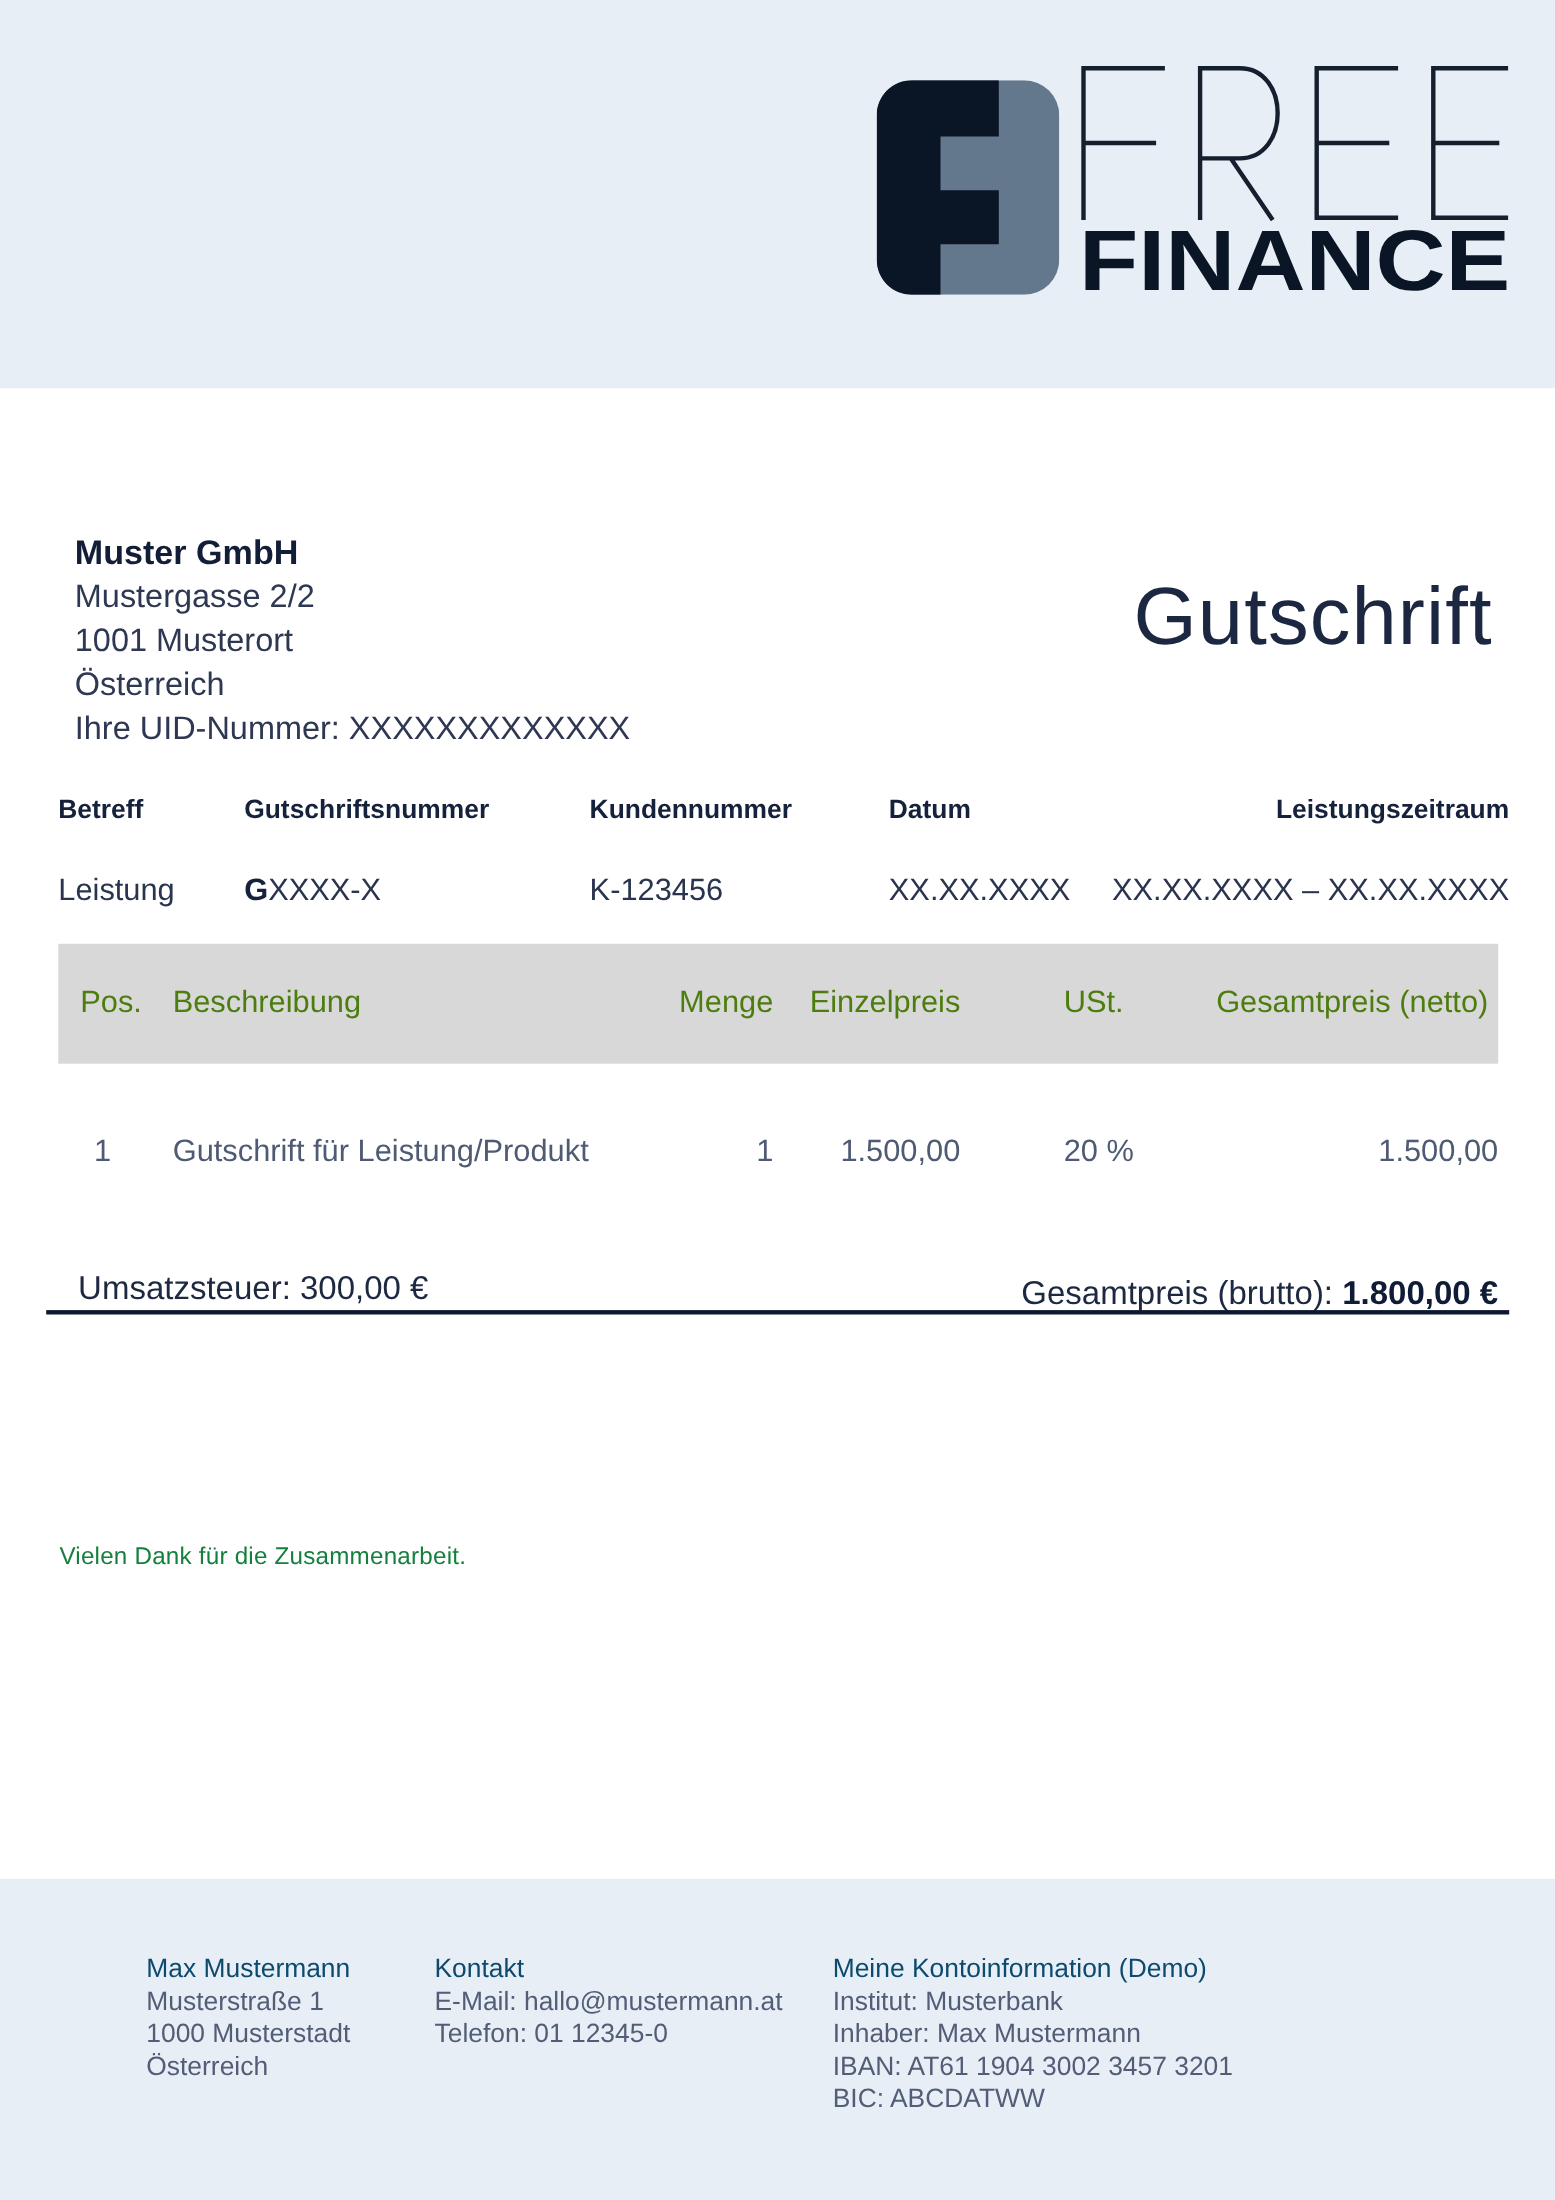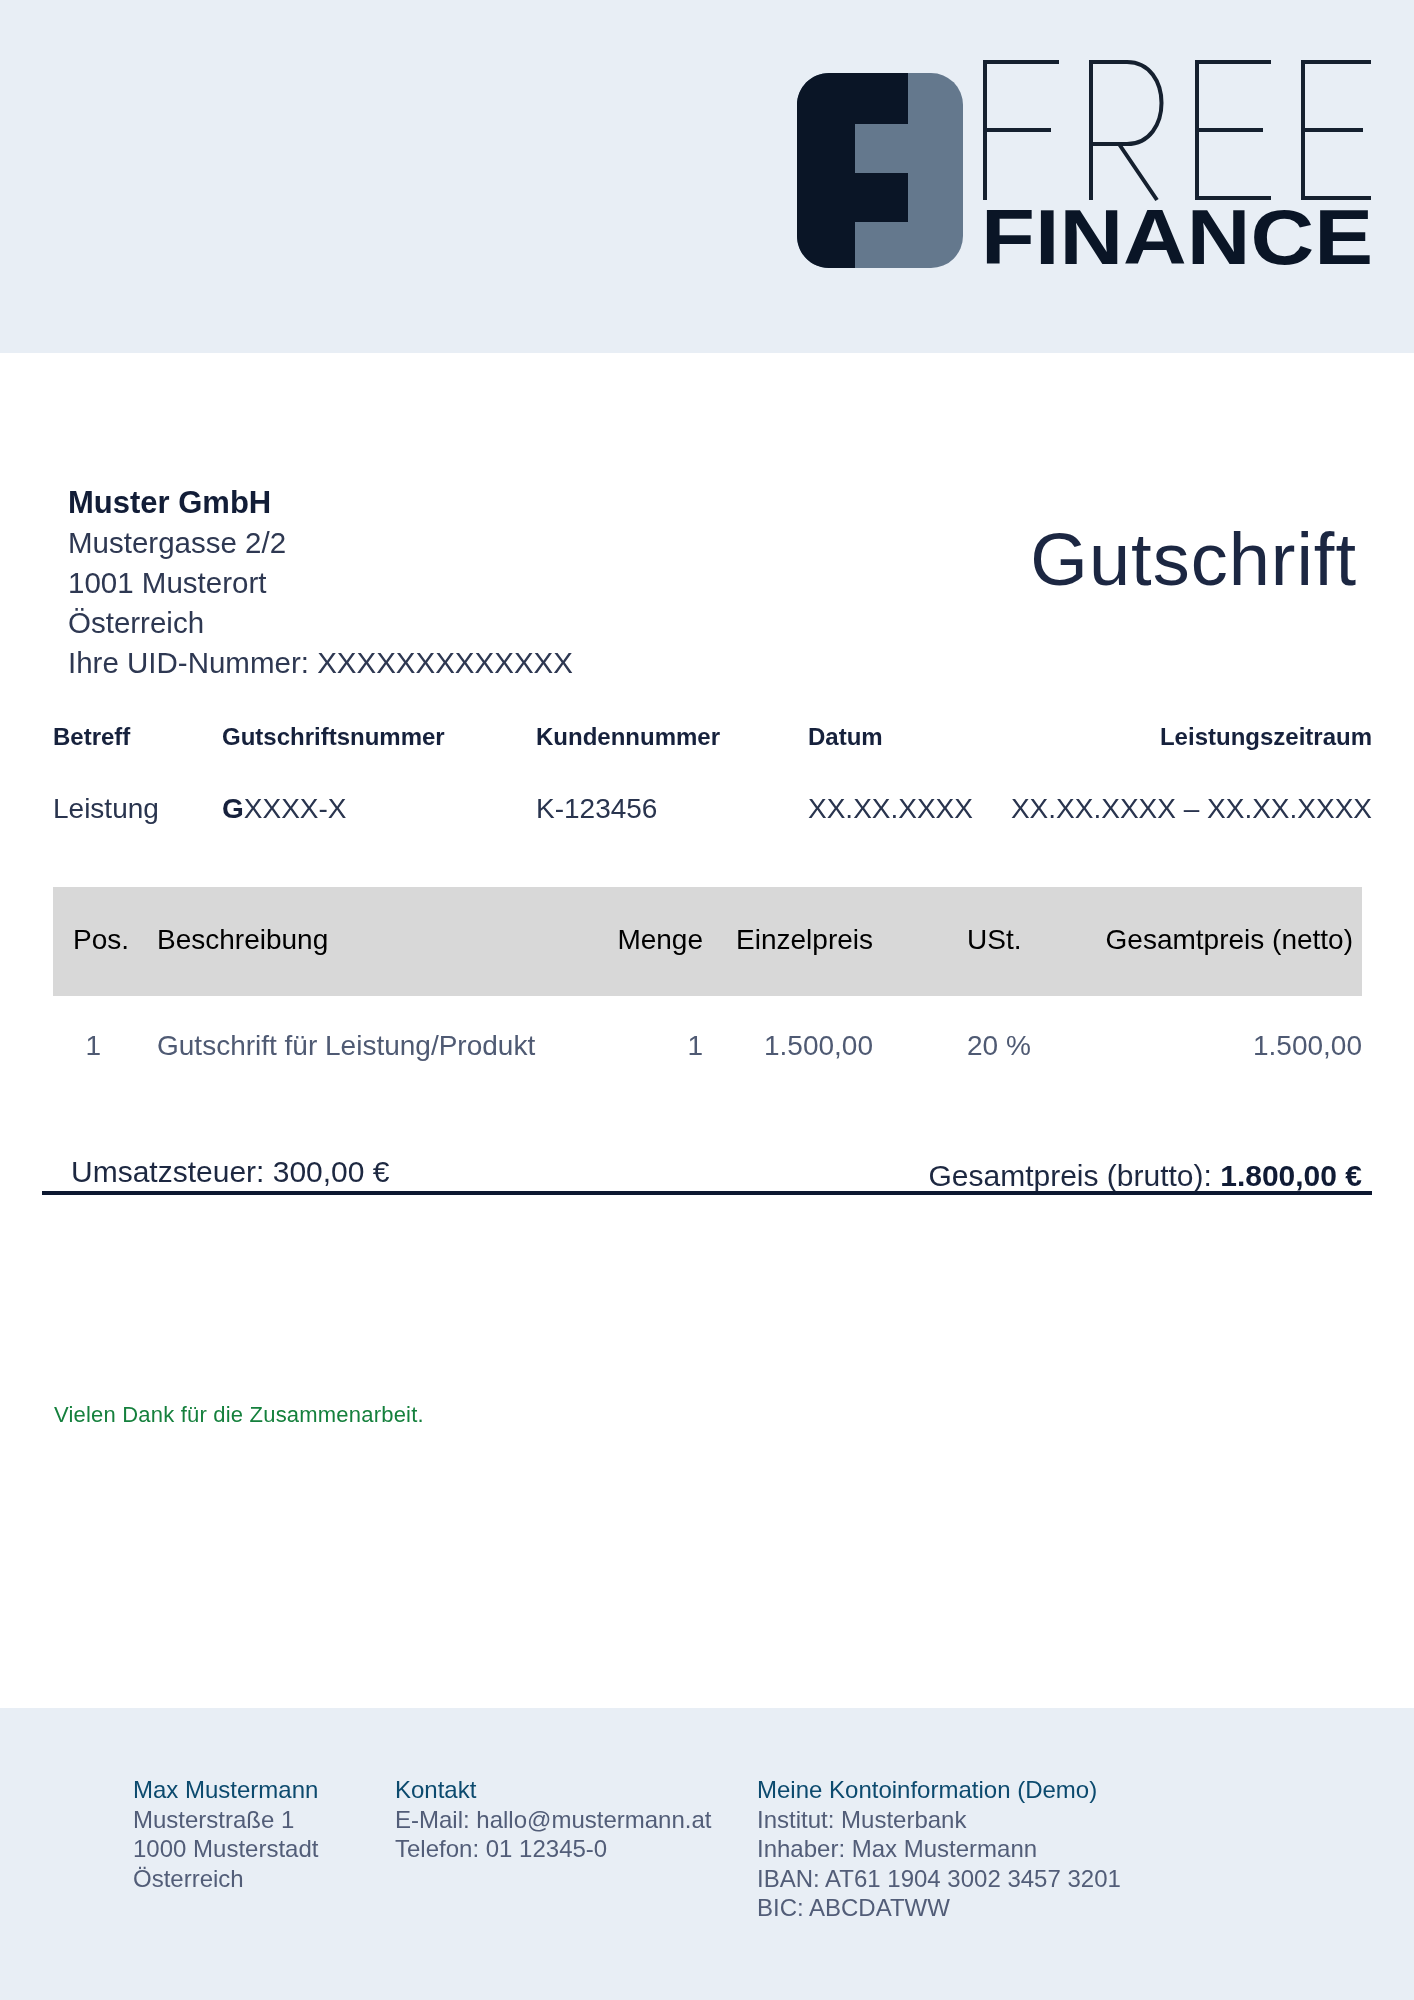--- a/index.html
+++ b/index.html
@@ -43,8 +43,8 @@
   .g-bold{font-weight:bold;color:#16213c;}
   
   .items-head{
-    position:absolute;left:53px;top:887px;width:1309px;height:109px;
-    background:#d8d8d8;color:#000000;font-size:28px;
+    position:absolute;left:53px;top:858px;width:1309px;height:109px;
+    background:#d8d8d8;color:#4d7c0f;font-size:28px;
   }
   .items-head span{position:absolute;top:37px;}
   .item-row{

